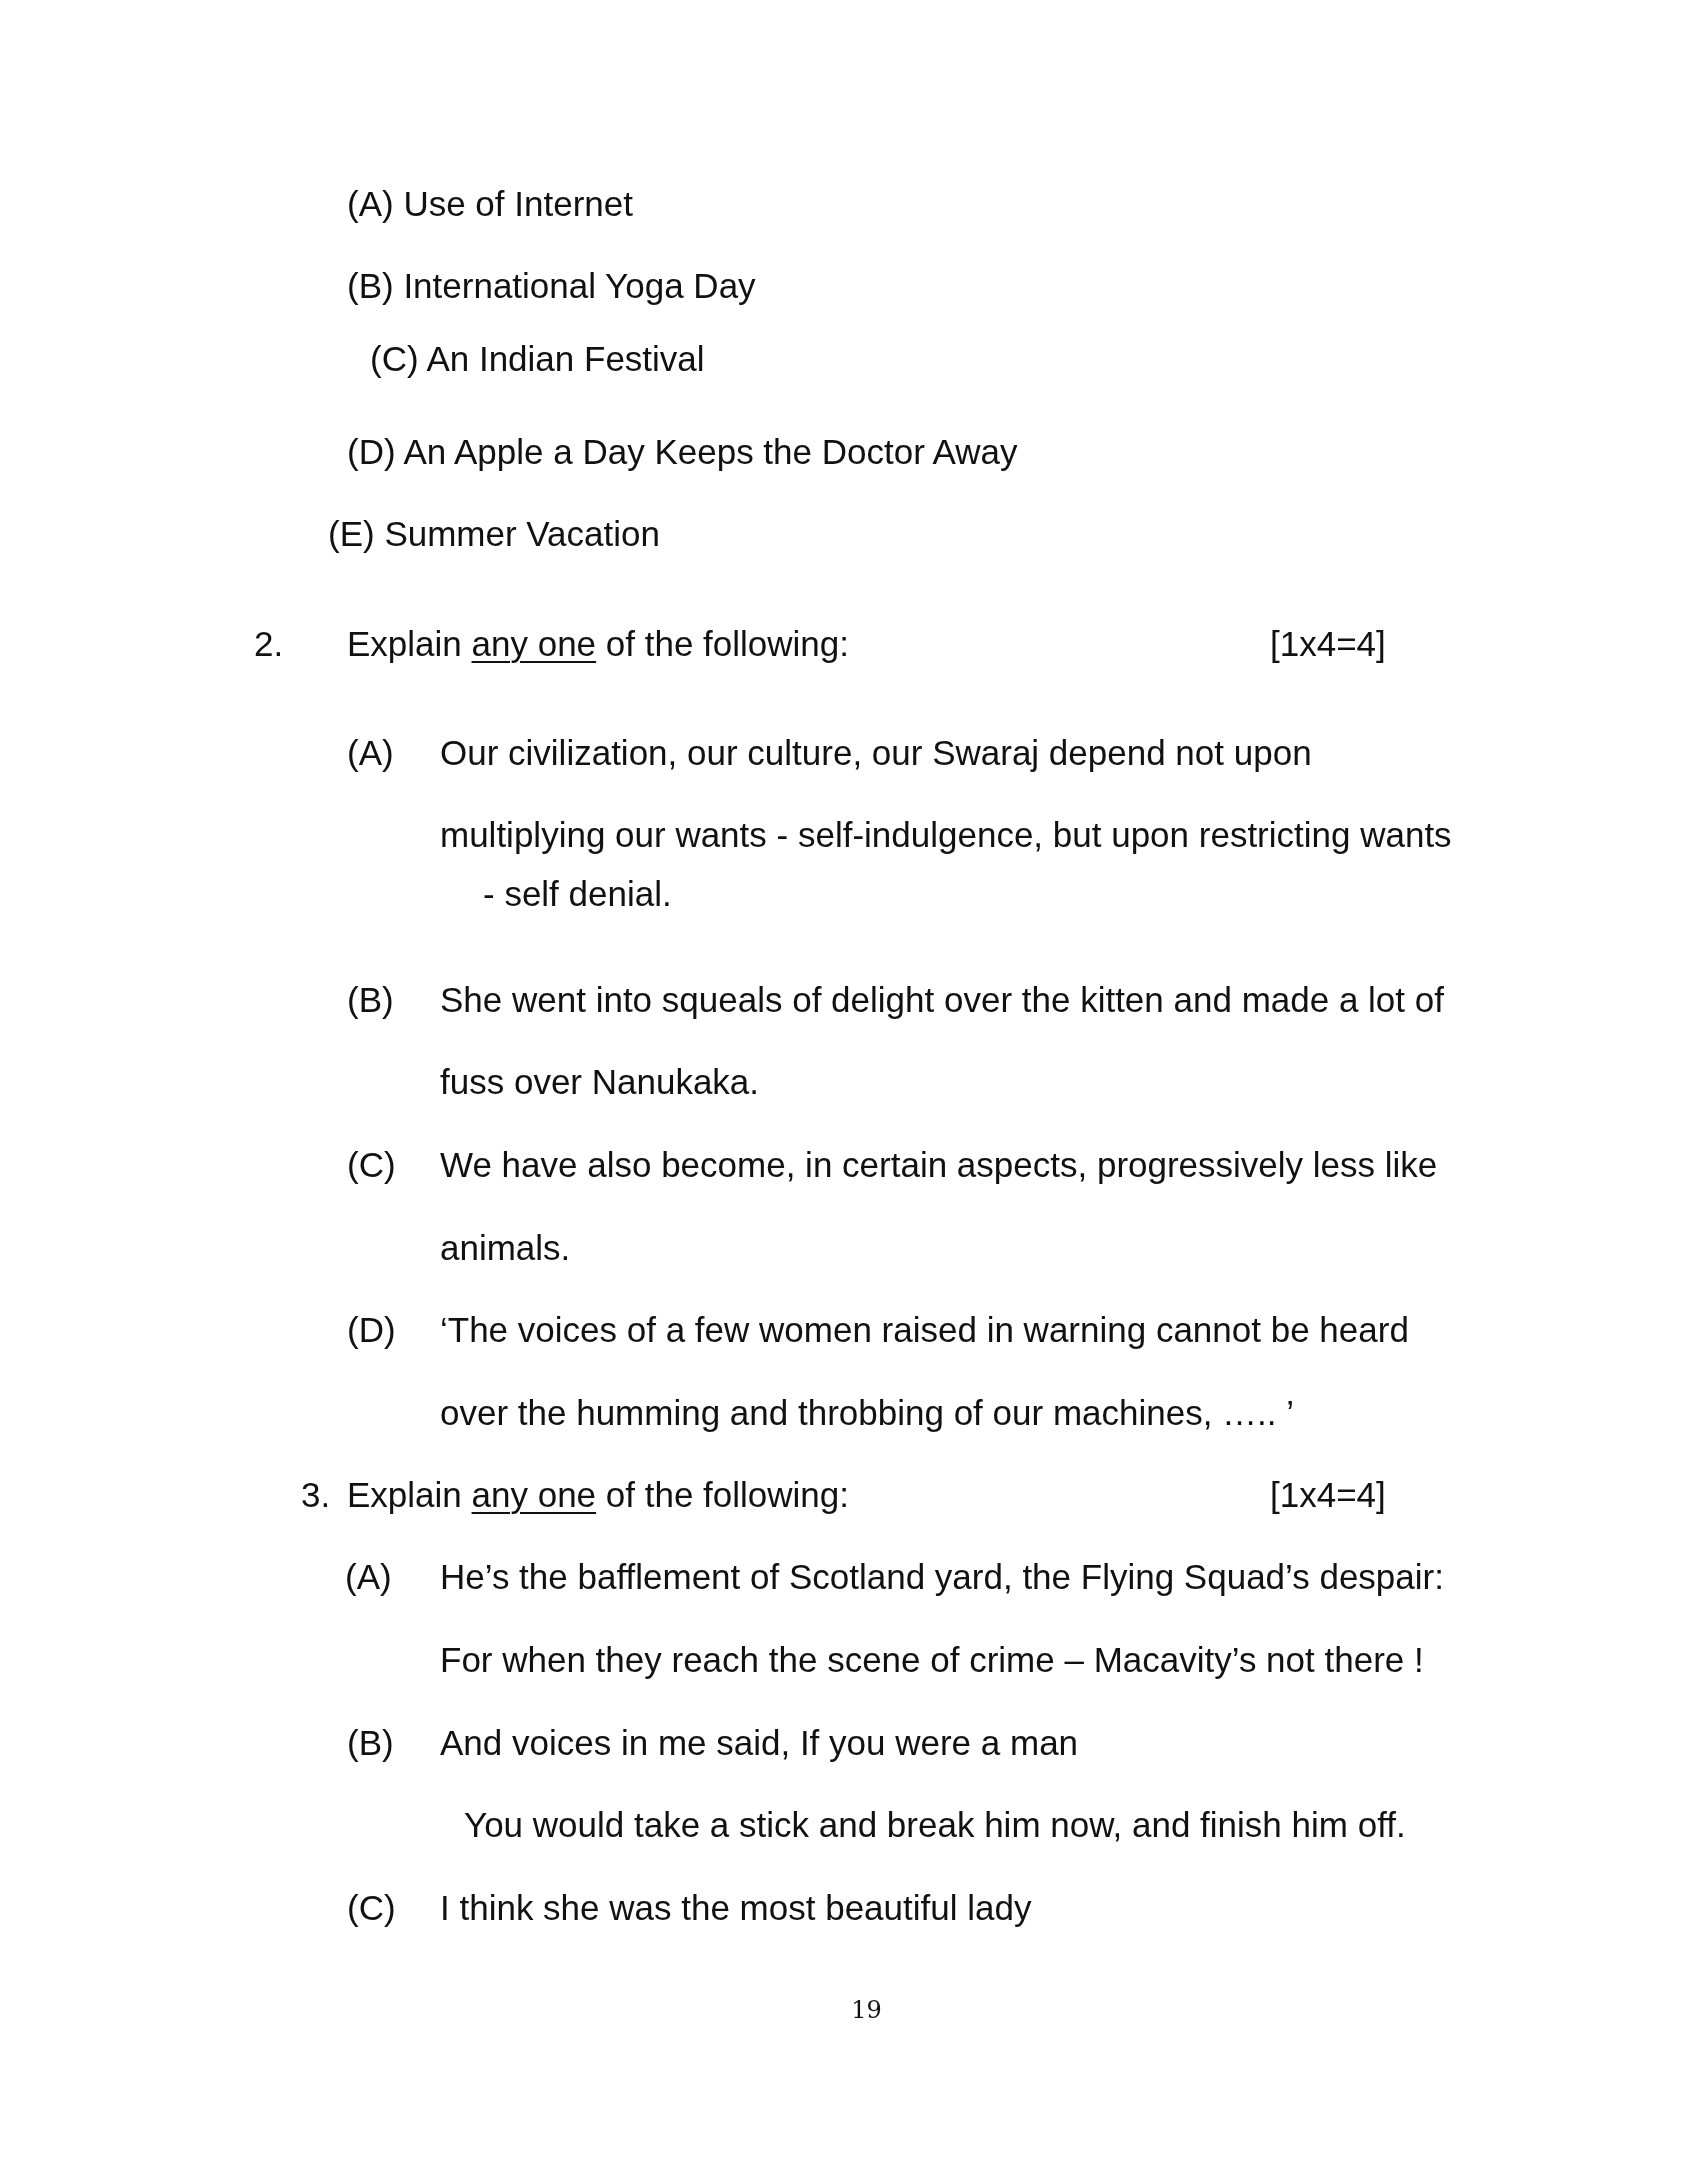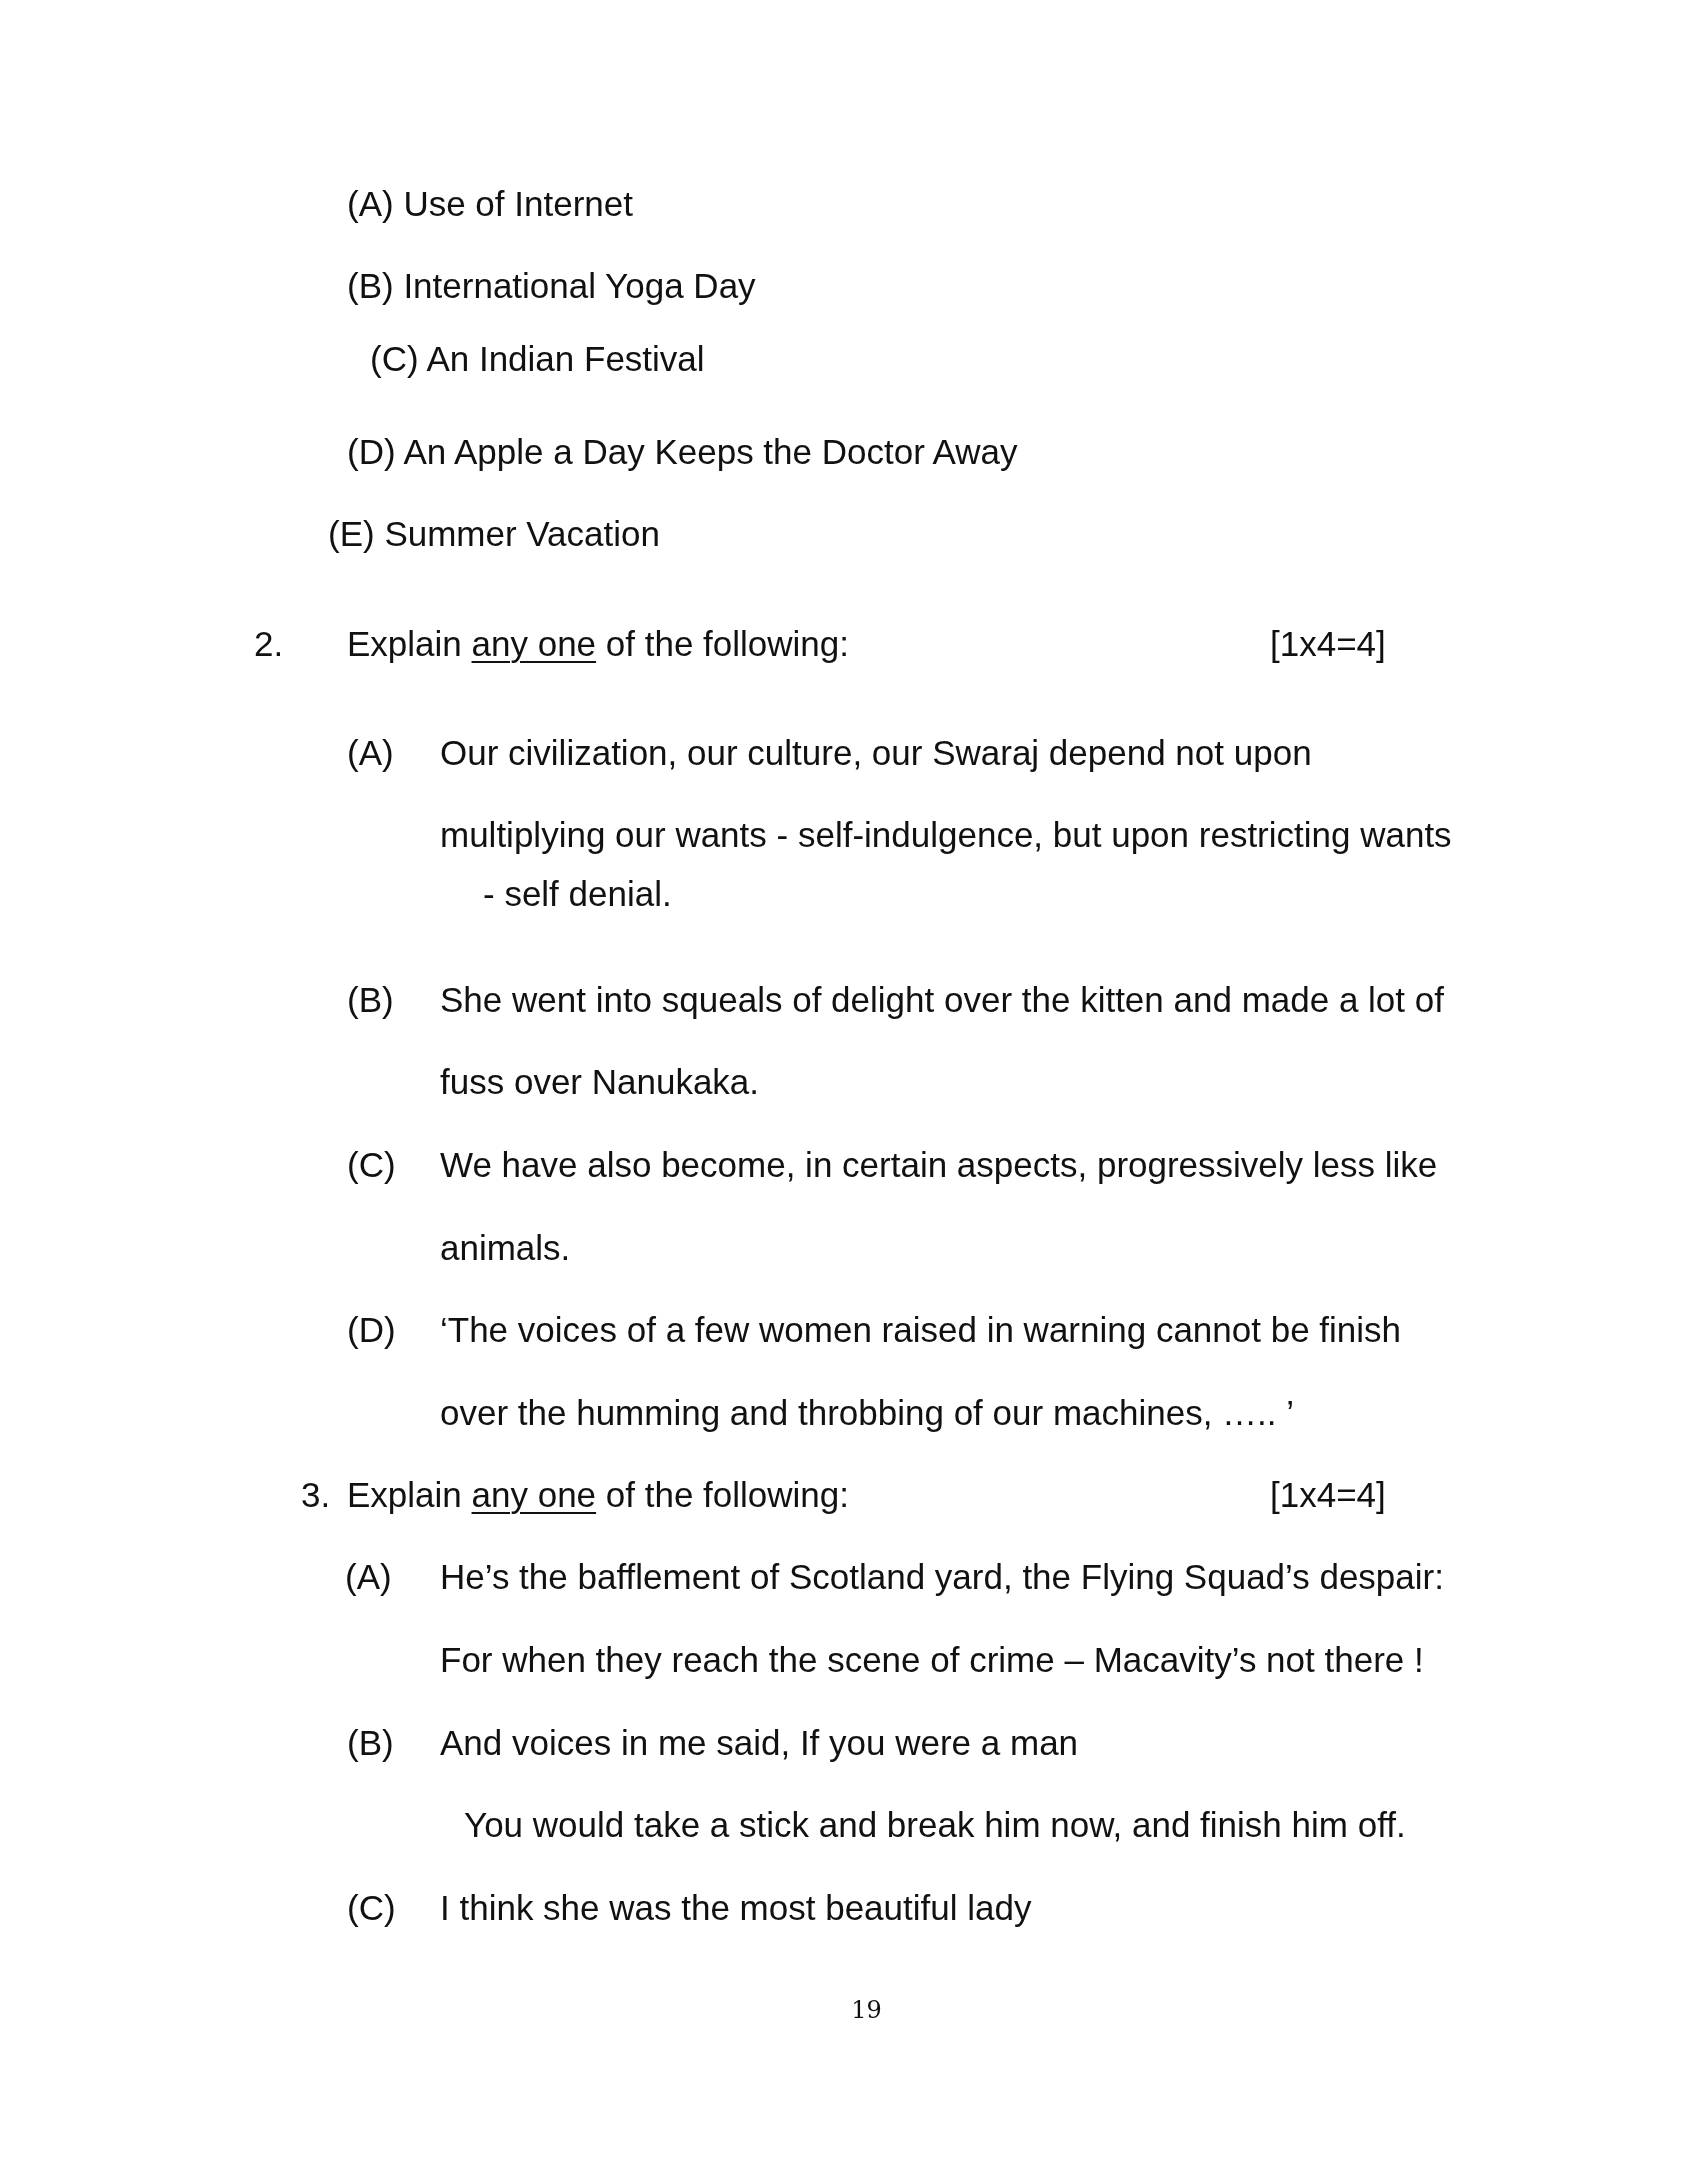--- a/index.html
+++ b/index.html
@@ -54,7 +54,7 @@
 <div class="line" style="left:440px;top:1226px;">animals.</div>
 
 <div class="line" style="left:347px;top:1308px;">(D)</div>
-<div class="line" style="left:440px;top:1308px;">‘The voices of a few women raised in warning cannot be finish</div>
+<div class="line" style="left:440px;top:1308px;">‘The voices of a few women raised in warning cannot be heard</div>
 <div class="line" style="left:440px;top:1391px;">over the humming and throbbing of our machines, ….. ’</div>
 
 <div class="line" style="left:301px;top:1473px;">3.</div>

